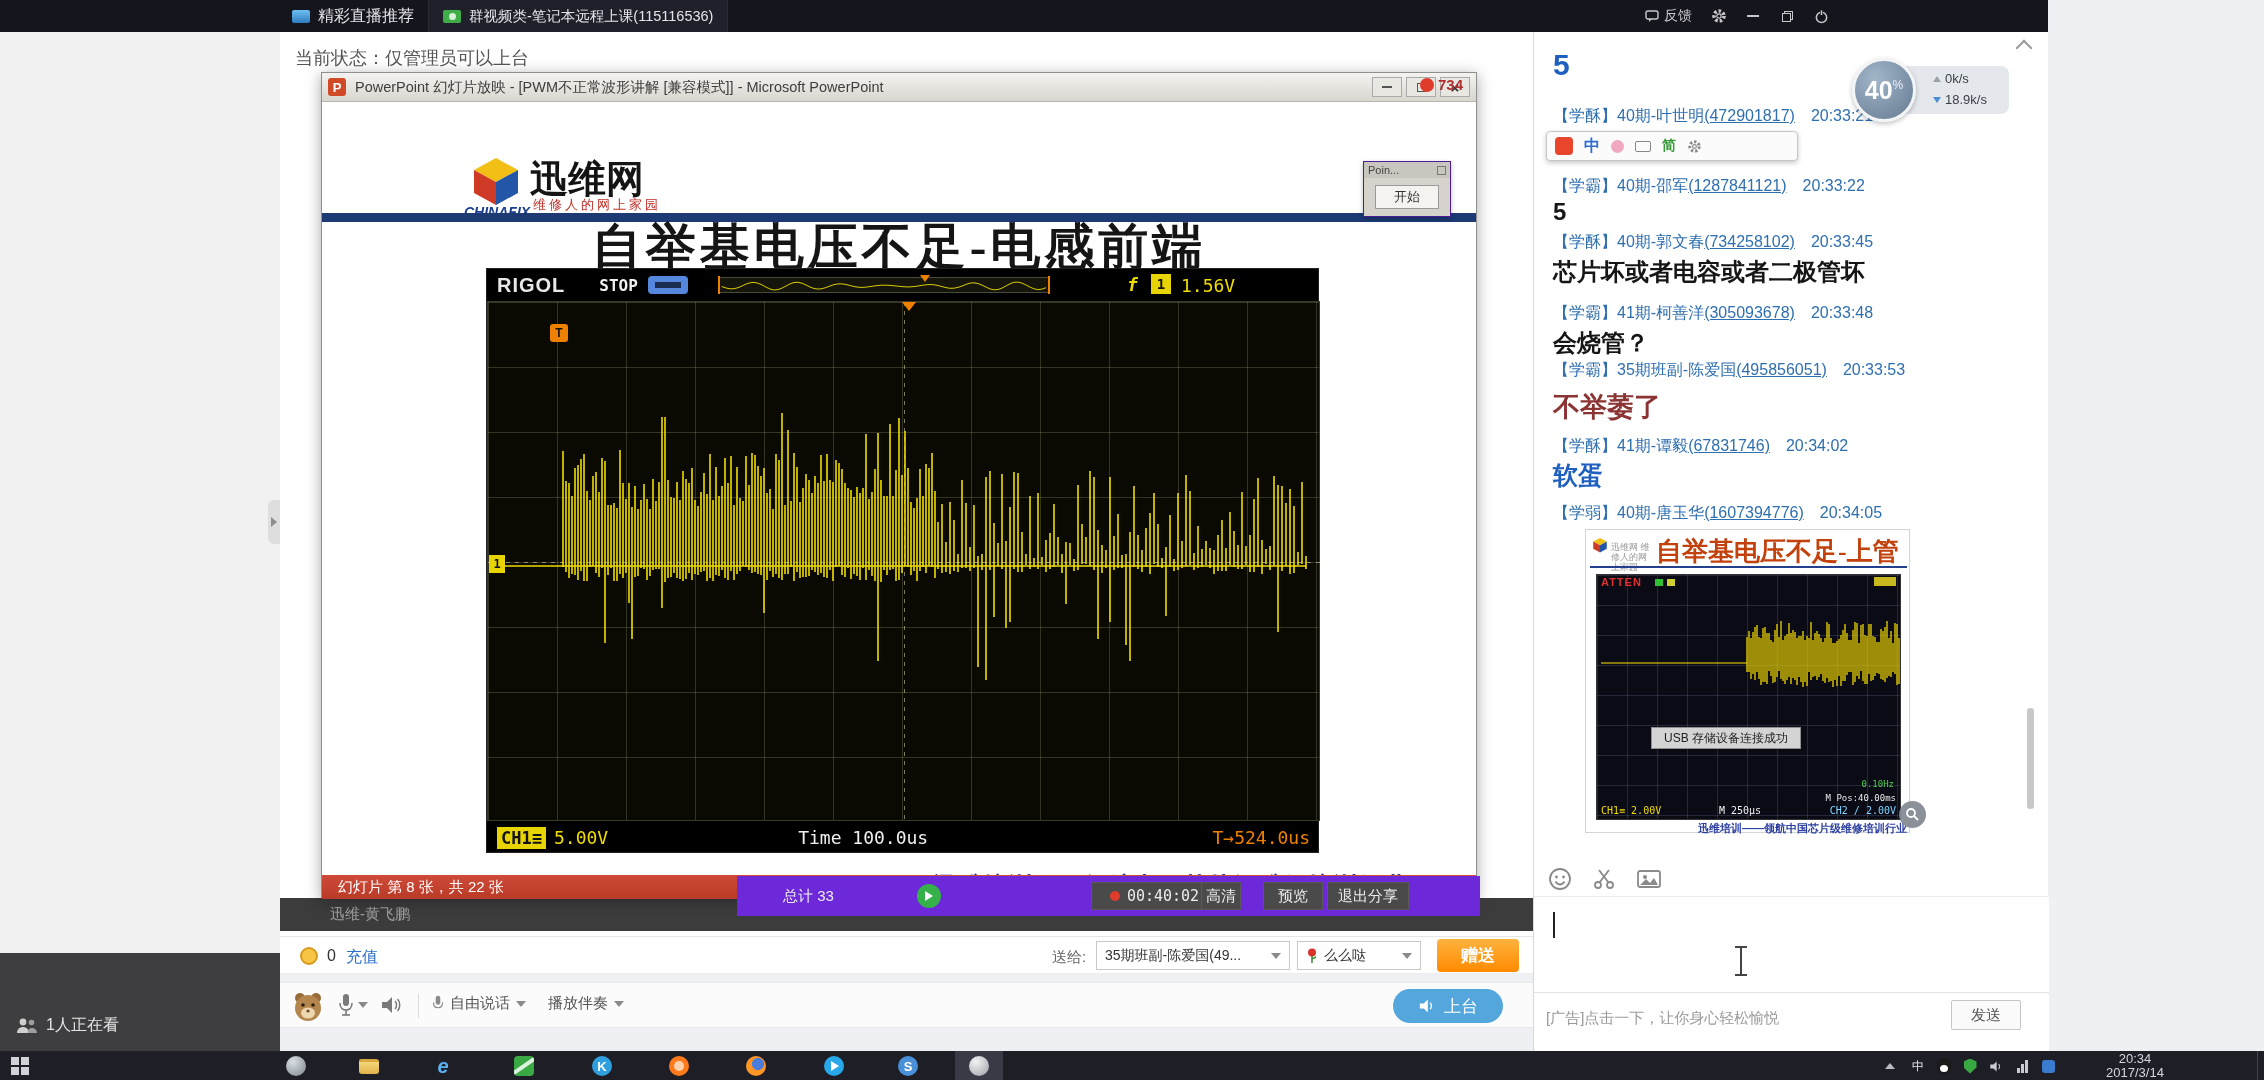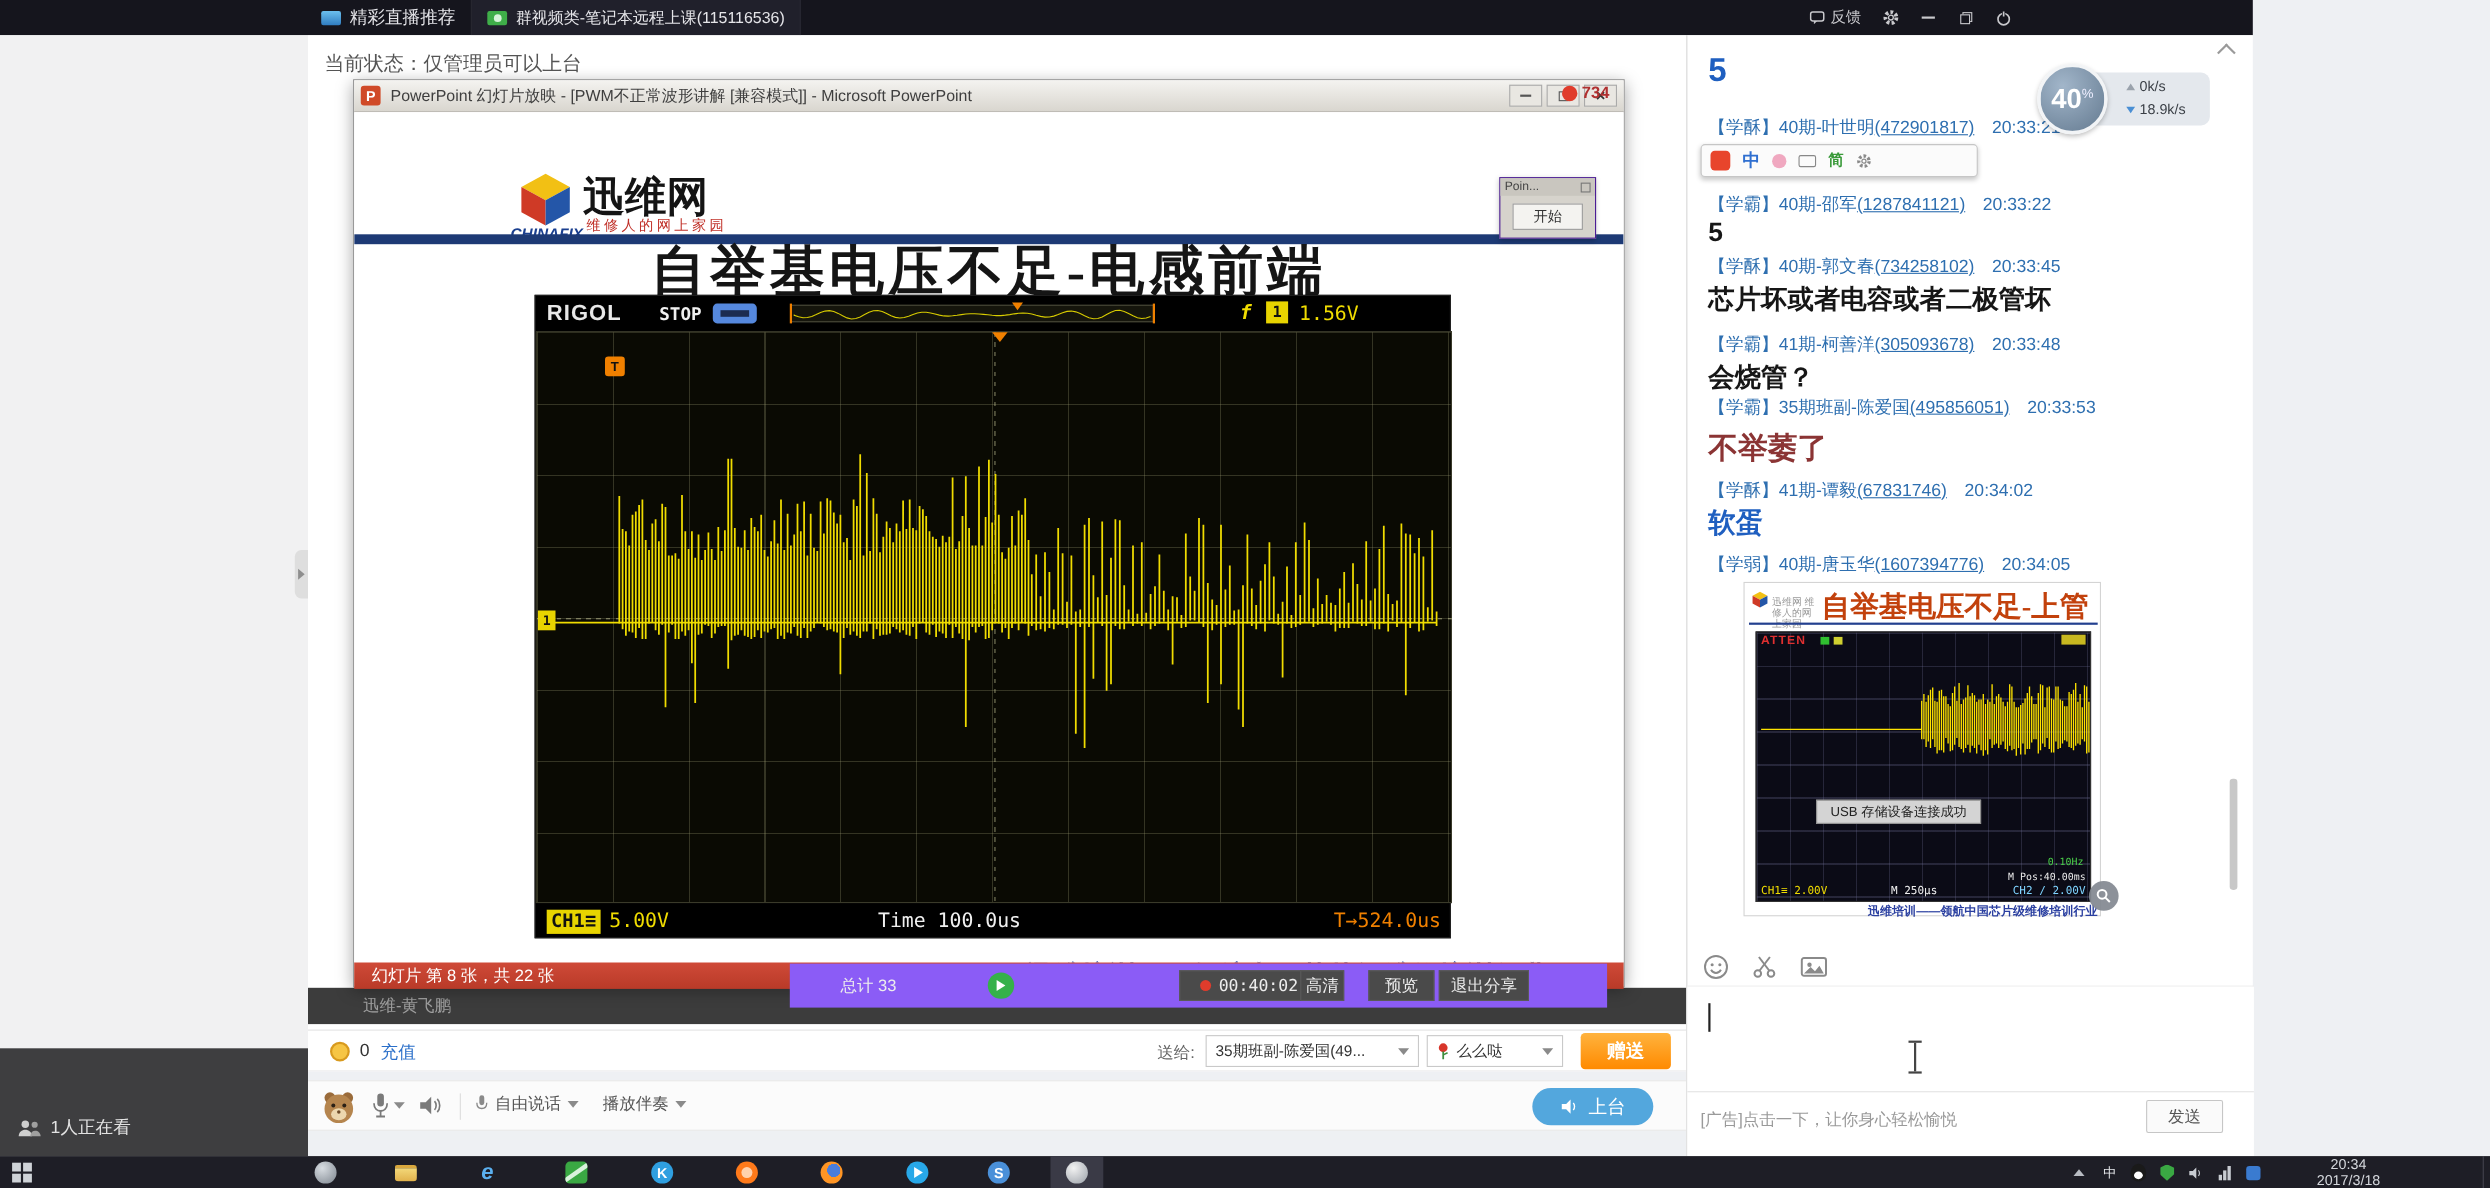--- a/index.html
+++ b/index.html
@@ -205,7 +205,7 @@
     <span style="font-size:15px;font-weight:bold;color:#b03030">734</span>
   </div>
 
-  <div class="a" style="left:718px;top:876px;width:743px;height:40px;background:#8b5cf6">
+  <div class="a" style="left:737px;top:876px;width:743px;height:40px;background:#6d28d9">
     <span class="a" style="left:46px;top:11px;font-size:15px;color:#ededed">总计 33</span>
     <span class="a" style="left:180px;top:8px;width:24px;height:24px;border-radius:50%;background:#35b14a;display:inline-flex;align-items:center;justify-content:center">
       <span style="width:0;height:0;border-top:5px solid transparent;border-bottom:5px solid transparent;border-left:8px solid #fff"></span>

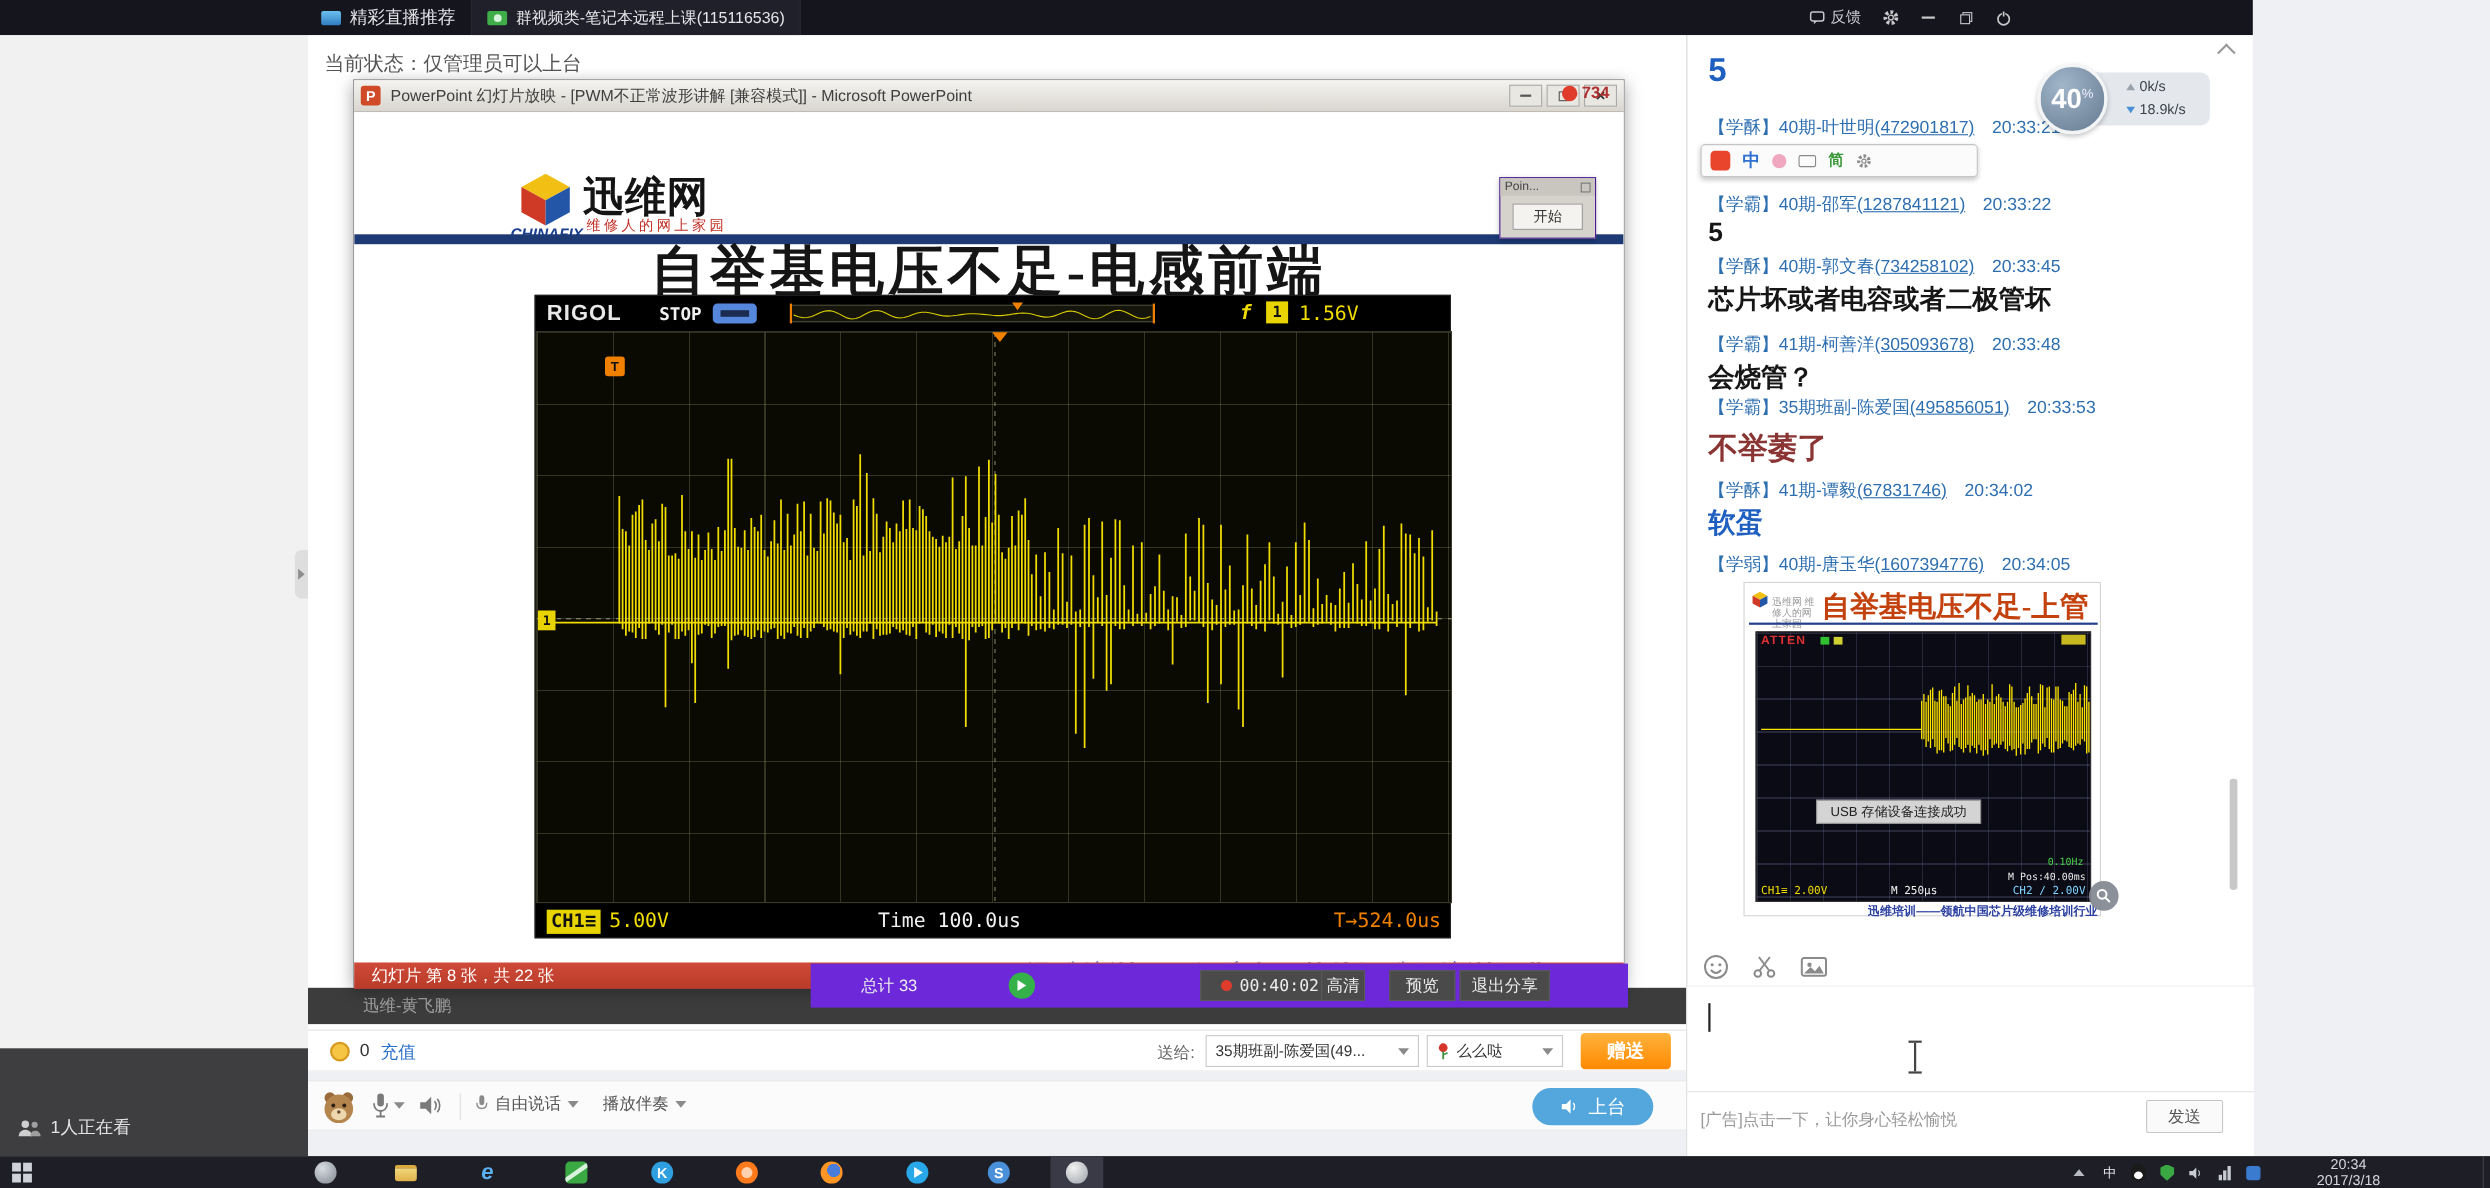--- a/index.html
+++ b/index.html
@@ -500,7 +500,7 @@
       </span>
     <div class="a" style="left:2096px;top:1px;width:78px;text-align:center;color:#d4d7dc">
       <div style="font-size:13px;line-height:14px">20:34</div>
-      <div style="font-size:13px;line-height:13px">2017/3/18</div>
+      <div style="font-size:13px;line-height:13px">2017/3/14</div>
     </div>
     <span class="a" style="right:0;top:0;width:7px;height:29px;border-left:1px solid #44444e"></span>
   </div>

